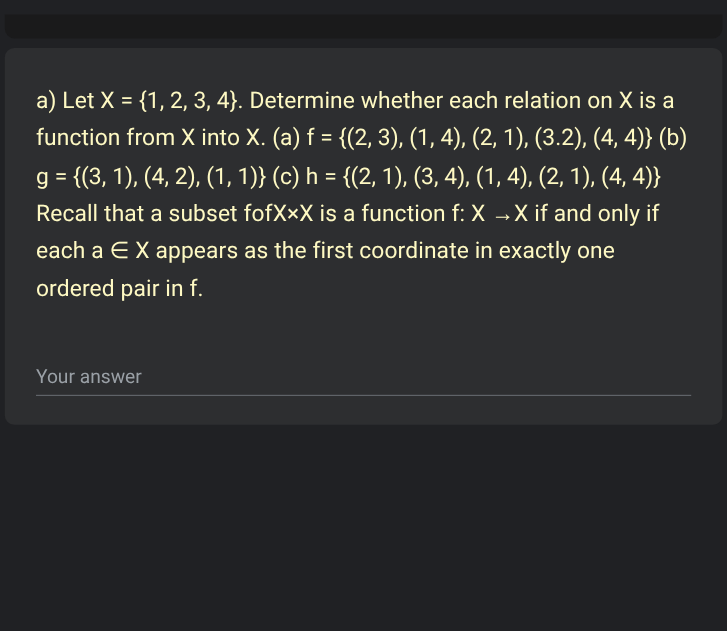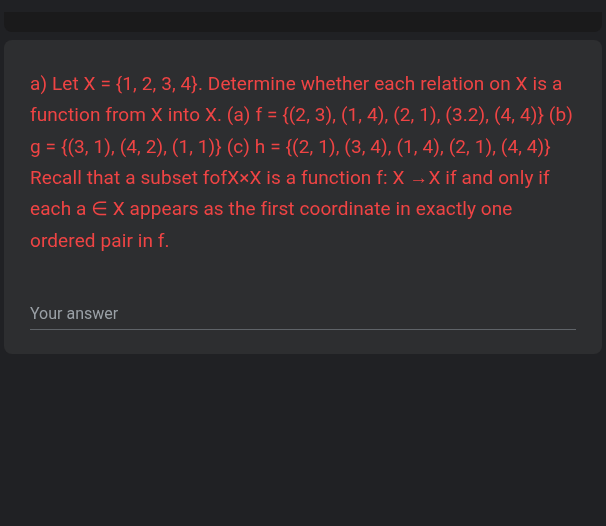--- a/index.html
+++ b/index.html
@@ -28,7 +28,7 @@
       padding: 28px 26px 24px 26px;
     }
     .question-text {
-      color: #ef4444;
+      color: #fef9c3;
       font-size: 19px;
       line-height: 1.65;
       letter-spacing: 0.1px;

